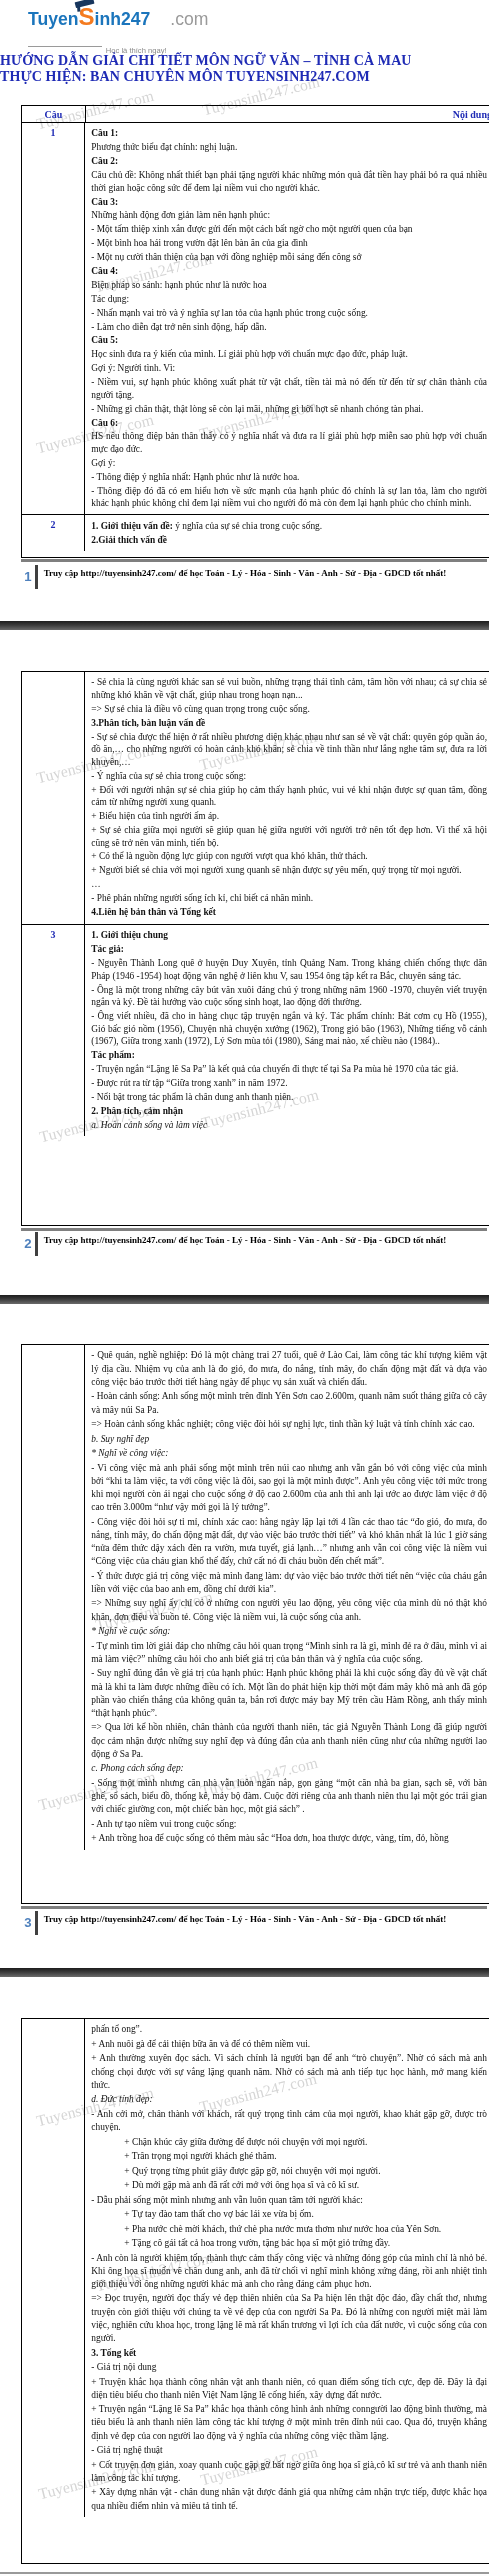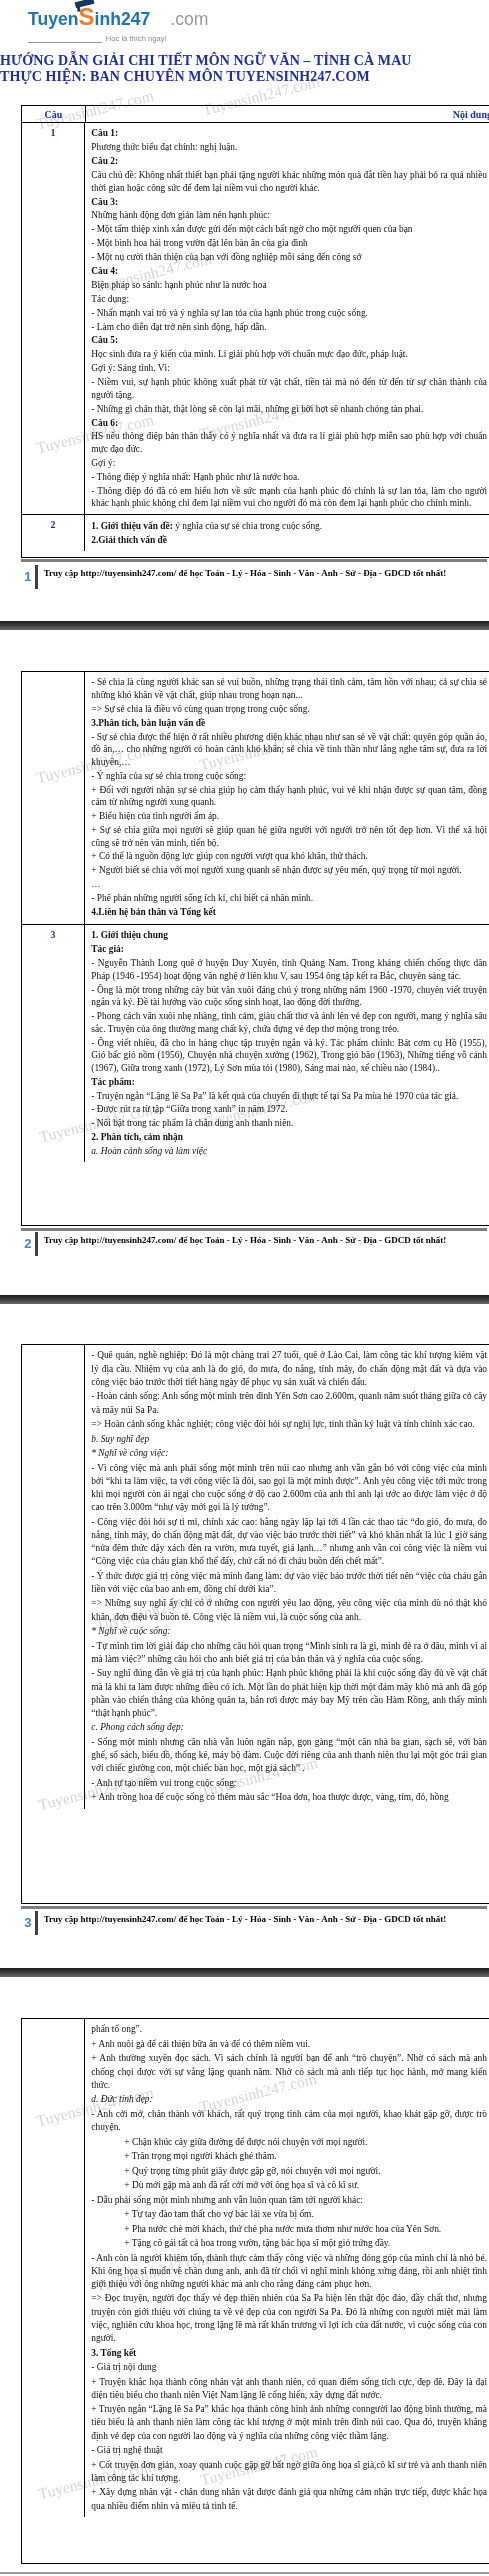--- a/index.html
+++ b/index.html
@@ -16,7 +16,7 @@
   .cap{position:absolute;top:-3.8px;left:-3.8px;width:19px;height:5.7px;background:#17365d;transform:rotate(-14deg);border-radius:0.6px;}
   .cap:before{content:"";position:absolute;left:1.3px;top:4.4px;width:2.5px;height:6.3px;background:#17365d;transform:rotate(10deg);}
   .lg-com{color:#9a9a9a;font-size:17.6px;margin-left:20px;}
-  .logo-tag{display:flex;align-items:flex-end;margin-top:0px;}
+  .logo-tag{display:flex;align-items:flex-start;margin-top:12px;}
   .tag-rule{flex:0 0 74px;height:1.3px;background:#9a9a9a;margin-right:3.8px;}
   .tag-text{color:#8a8a8a;font-size:7.6px;white-space:nowrap;}
   

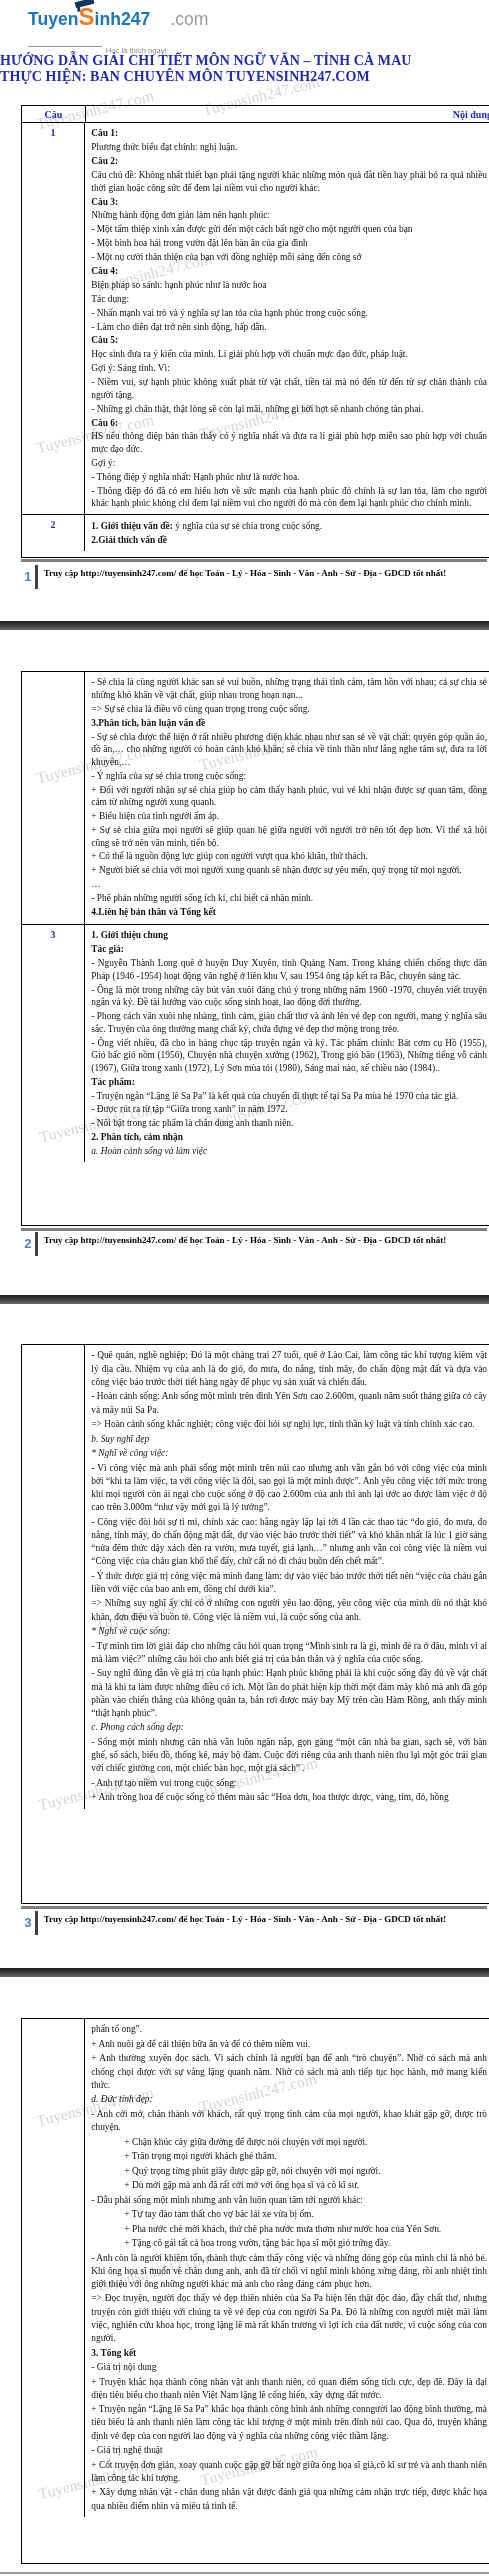--- a/index.html
+++ b/index.html
@@ -117,7 +117,7 @@
         <p class="para">- Làm cho diễn đạt trở nên sinh động, hấp dẫn.</p>
         <p class="para b">Câu 5:</p>
         <p class="para">Học sinh đưa ra ý kiến của mình.  Lí giải phù hợp với chuẩn mực đạo đức, pháp luật.</p>
-        <p class="para">Gợi ý: Sáng tình. Vì:</p>
+        <p class="para">Gợi ý: Người tình. Vì:</p>
         <p class="para">- Niềm vui, sự hạnh phúc không xuất phát từ vật chất, tiền tài mà nó đến từ đến từ sự chân thành của người tặng.</p>
         <p class="para">- Những gì chân thật, thật lòng sẽ còn lại mãi, những gì hời hợt sẽ nhanh chóng tàn phai.</p>
         <p class="para b">Câu 6:</p>

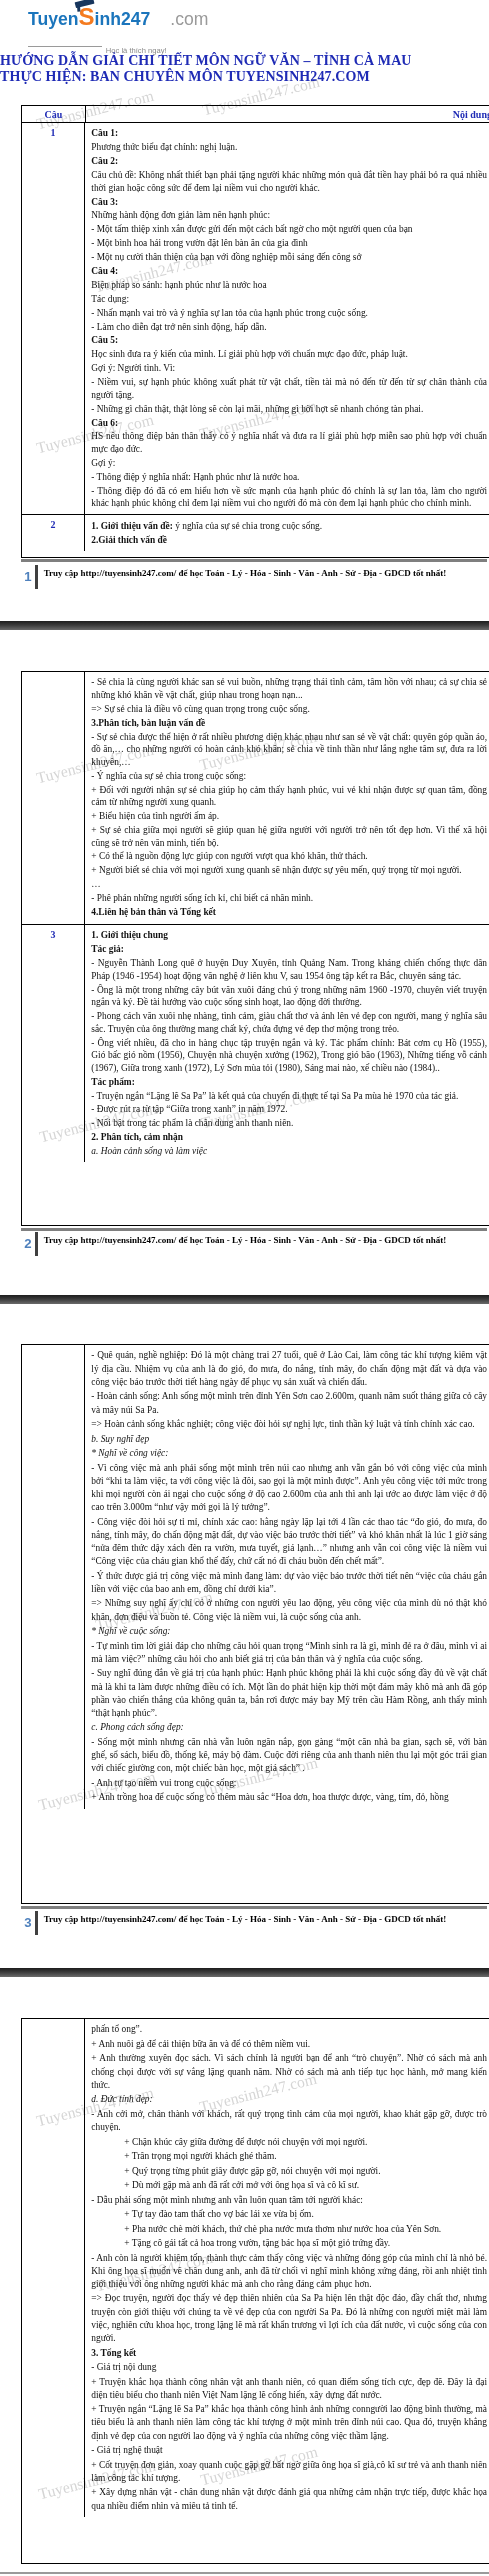--- a/index.html
+++ b/index.html
@@ -170,7 +170,6 @@
         <p class="para b">Tác giả:</p>
         <p class="para">- Nguyễn Thành Long quê ở huyện Duy Xuyên, tỉnh Quảng Nam. Trong kháng chiến chống thực dân Pháp (1946 -1954) hoạt động văn nghệ ở liên khu V, sau 1954 ông tập kết ra Bắc, chuyên sáng tác.</p>
         <p class="para">- Ông là một trong những cây bút văn xuôi đáng chú ý trong những năm 1960 -1970, chuyên viết truyện ngắn và ký. Đề tài hướng vào cuộc sống sinh hoạt, lao động đời thường.</p>
-        <p class="para">- Phong cách văn xuôi nhẹ nhàng, tình cảm, giàu chất thơ và ánh lên vẻ đẹp con người, mang ý nghĩa  sâu sắc. Truyện  của ông thường mang  chất ký, chứa đựng vẻ đẹp thơ mộng  trong trẻo.</p>
         <p class="para">- Ông viết nhiều, đã cho in hàng chục tập truyện ngắn và ký. Tác phẩm chính: Bát cơm cụ Hồ (1955), Gió bấc gió nồm (1956), Chuyện nhà chuyện xưởng (1962), Trong gió bão (1963), Những tiếng vỗ cánh (1967), Giữa trong xanh (1972),  Lý Sơn mùa tỏi (1980), Sáng mai nào, xế chiều  nào (1984)..</p>
         <p class="para b">Tác phẩm:</p>
         <p class="para">- Truyện ngắn “Lặng lẽ Sa Pa” là kết quả của chuyến đi thực tế tại Sa Pa mùa hè 1970 của tác giả.</p>

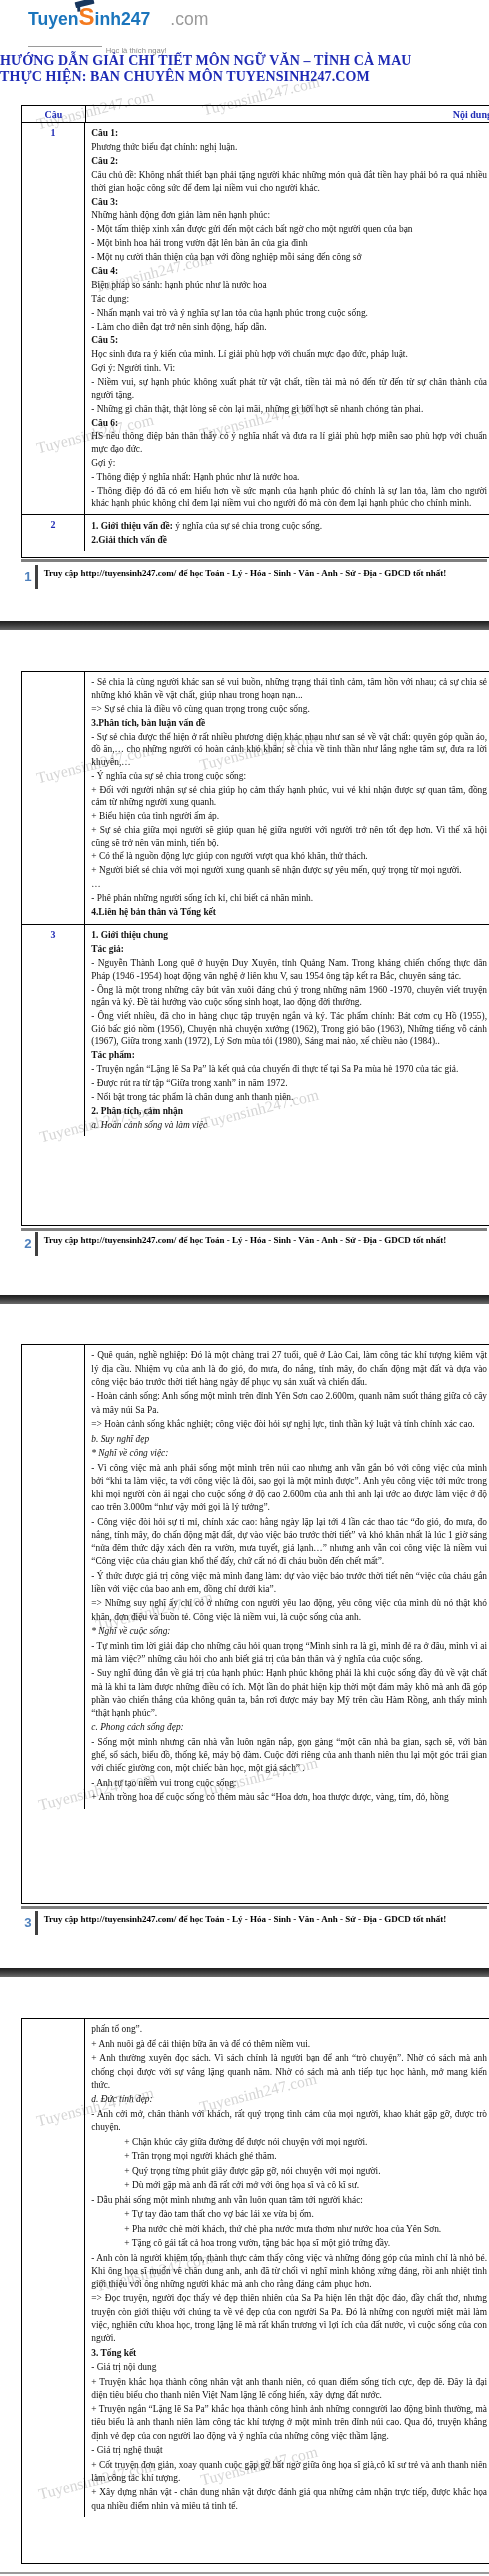--- a/index.html
+++ b/index.html
@@ -205,6 +205,7 @@
         <p class="para i">* Nghĩ về cuộc sống:</p>
         <p class="para">- Tự mình tìm lời giải đáp cho những câu hỏi quan trọng “Mình sinh ra là gì, mình đẻ ra ở đâu, mình vì ai mà làm việc?” những câu hỏi cho anh biết giá trị của bản thân và ý nghĩa của cuộc sống.</p>
         <p class="para">- Suy nghĩ đúng đắn về giá trị của hạnh phúc: Hạnh phúc không phải là khi cuộc sống đầy đủ về vật chất mà là khi ta làm được những điều có ích. Một lần do phát hiện kịp thời một đám mây khô mà anh đã góp phần vào chiến thắng của không quân ta, bắn rơi được máy bay Mỹ trên cầu Hàm Rồng, anh thấy mình  “thật  hạnh  phúc”.</p>
+        <p class="para">=&gt; Qua lời kể hồn nhiên, chân thành của người thanh niên, tác giả Nguyễn Thành Long đã giúp người đọc cảm nhận được những suy nghĩ đẹp và đúng đắn của anh thanh niên cũng như của những người lao động ở Sa Pa.</p>
         <p class="para i">c. Phong cách sống đẹp:</p>
         <p class="para">- Sống một mình nhưng căn nhà vẫn luôn ngăn nắp, gọn gàng “một căn nhà ba gian, sạch sẽ, với bàn ghế, sổ sách, biểu đồ, thống kê, máy bộ đàm. Cuộc đời riêng của anh thanh niên thu lại một góc trái gian với chiếc  giường con, một chiếc  bàn học, một giá sách” .</p>
         <p class="para">- Anh tự tạo niềm  vui trong cuộc sống:</p>

